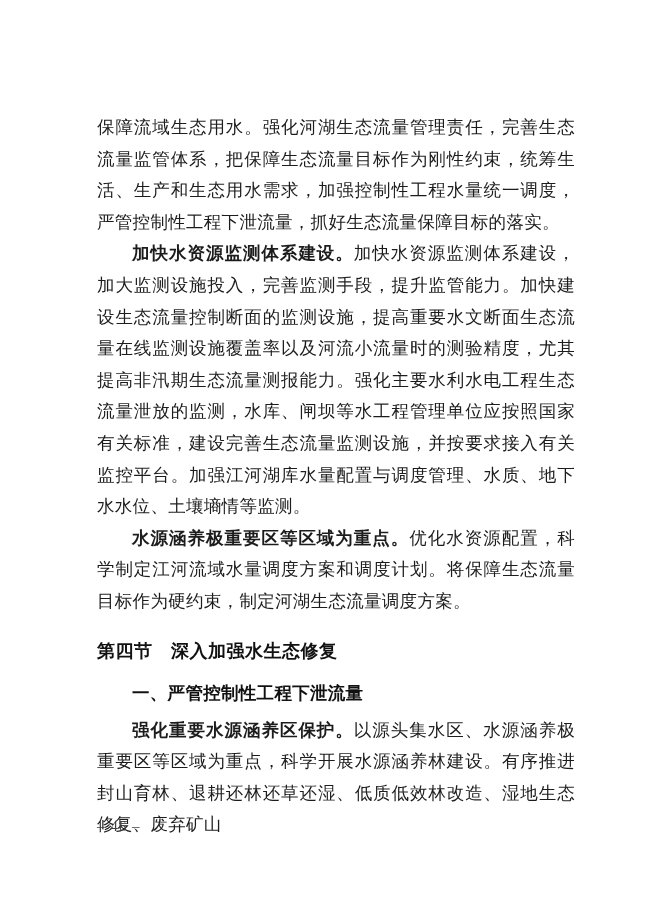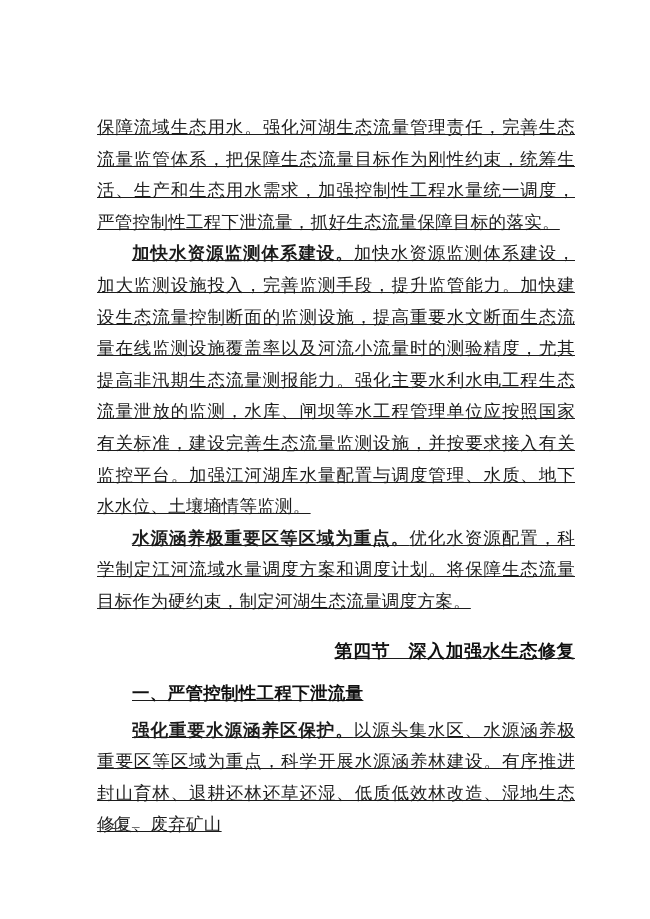--- a/index.html
+++ b/index.html
@@ -22,7 +22,6 @@
     top: 112px;
     left: 97px;
     width: 478px;
-    text-decoration: underline;
   }
   .para {
     margin: 0;

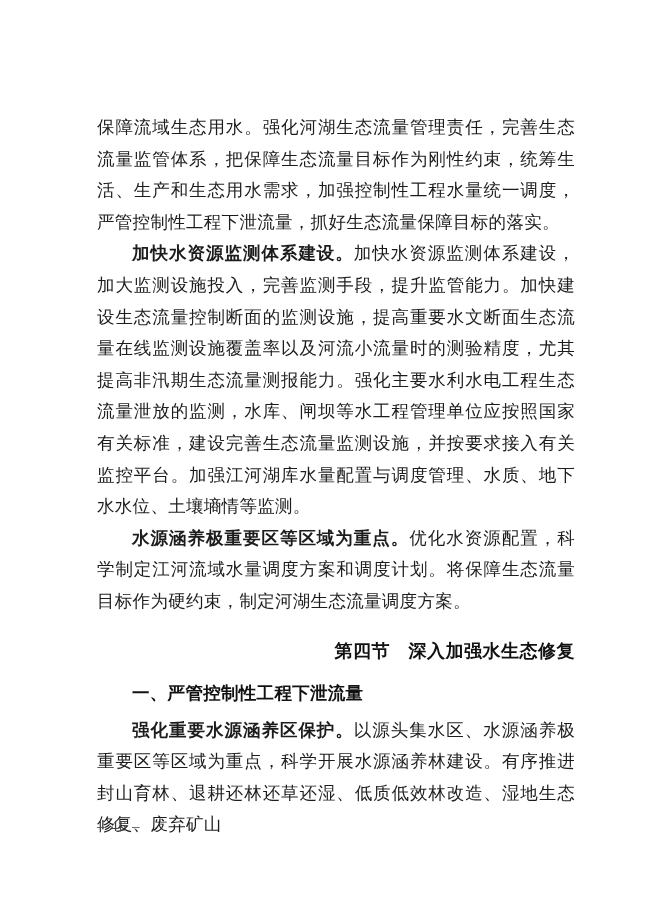--- a/index.html
+++ b/index.html
@@ -44,7 +44,7 @@
     line-height: 31.6px;
     font-weight: bold;
     font-family: "Liberation Sans", "DejaVu Sans", sans-serif;
-    text-align: right;
+    text-align: left;
     letter-spacing: 0.5px;
     color: #111111;
   }

